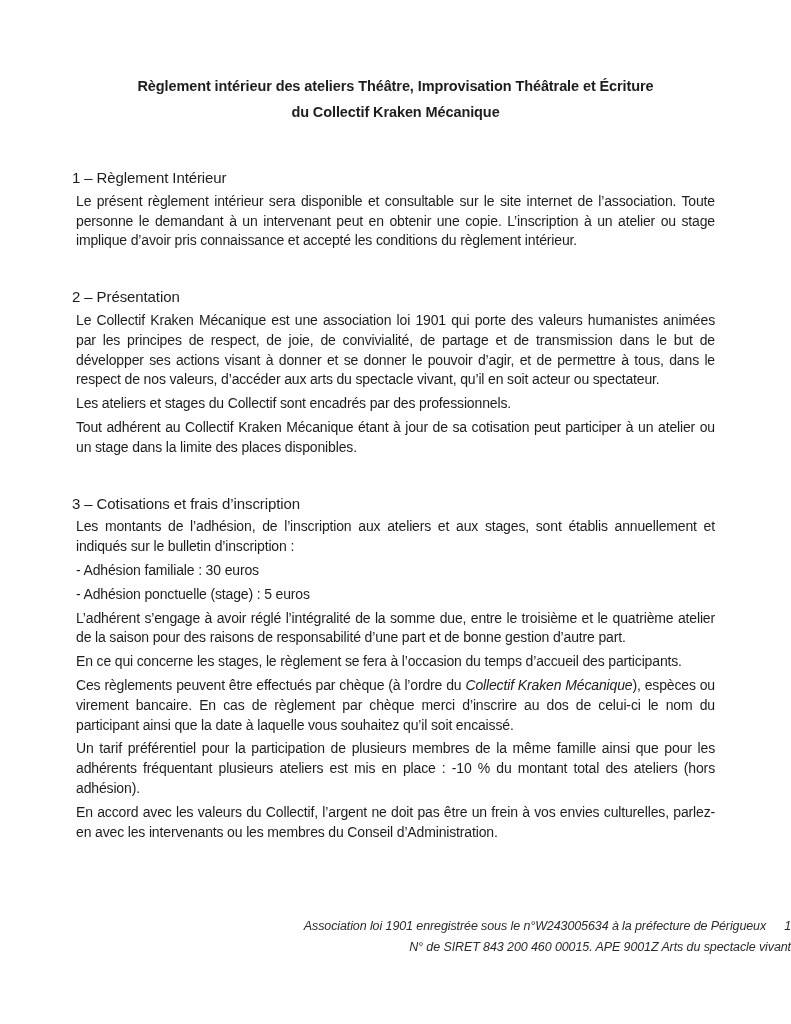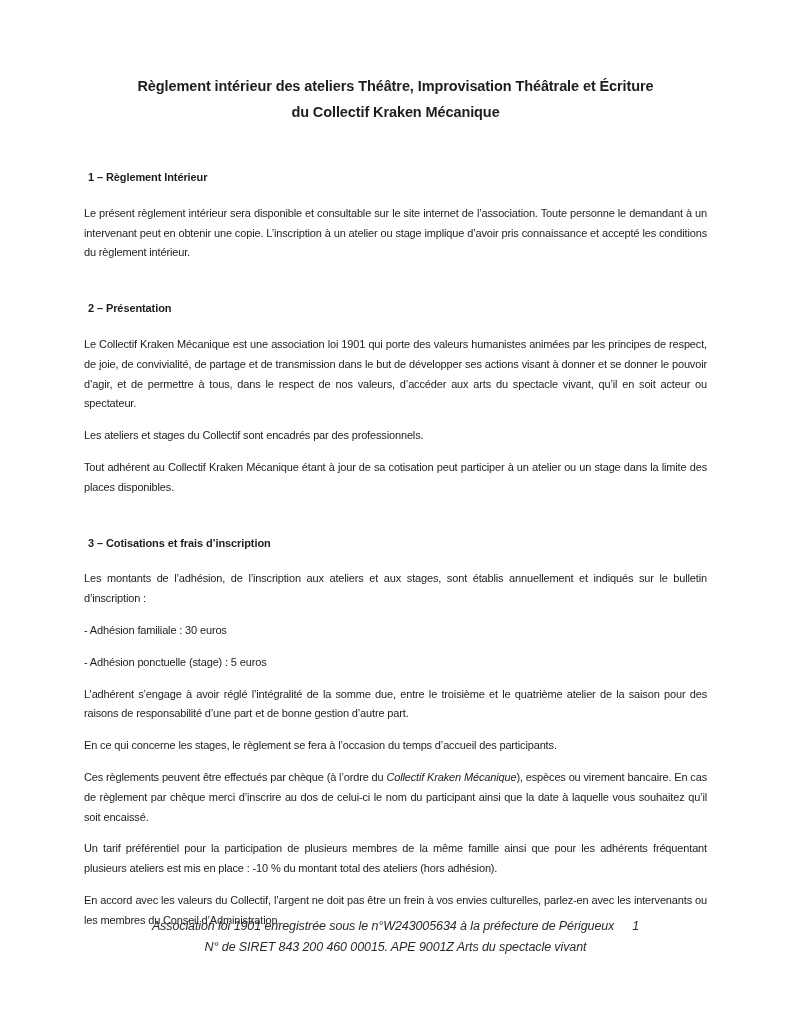--- a/index.html
+++ b/index.html
@@ -31,9 +31,9 @@
   .title-line { display: block; }
   .sec { margin-top: 36px; }
   .sec h2 {
-    margin: 16px;
-    font-size: 11px;
-    font-weight: bold;
+    margin: 0;
+    font-size: 15px;
+    font-weight: normal;
     line-height: 19.8px;
     letter-spacing: -0.1px;
   }

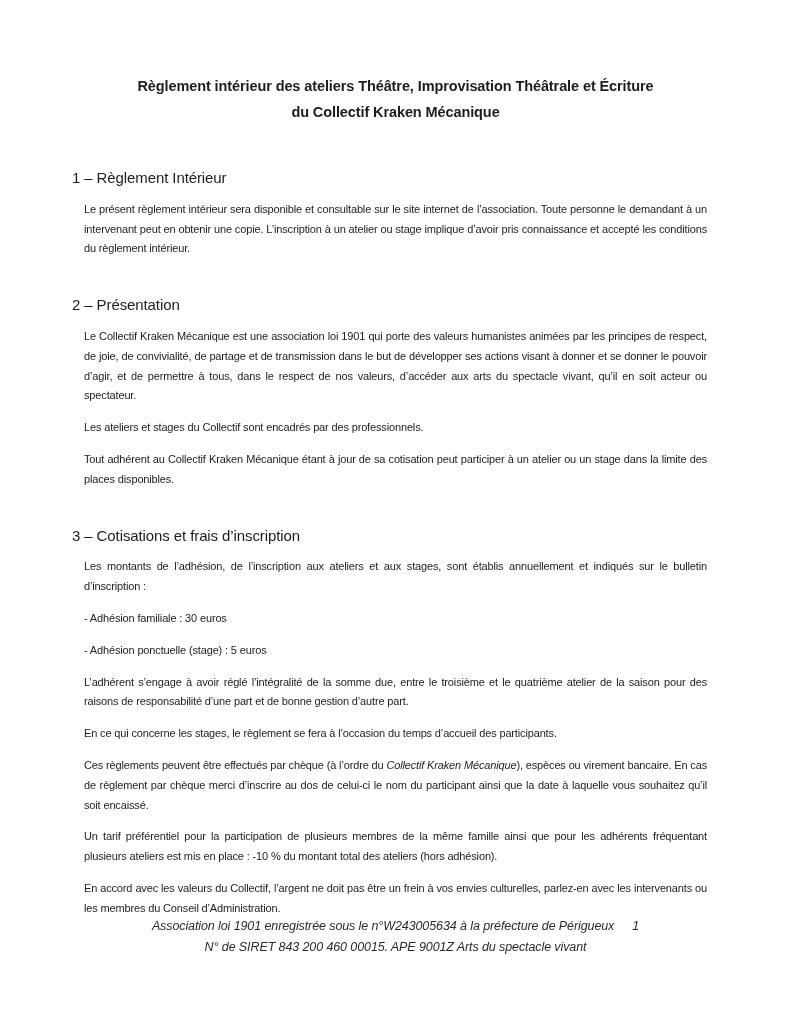--- a/index.html
+++ b/index.html
@@ -38,8 +38,8 @@
     letter-spacing: -0.1px;
   }
   .sec p {
-    margin: 12px;
-    font-size: 11px;
+    margin: 4px;
+    font-size: 14px;
     line-height: 19.8px;
     letter-spacing: -0.15px;
     text-align: justify;

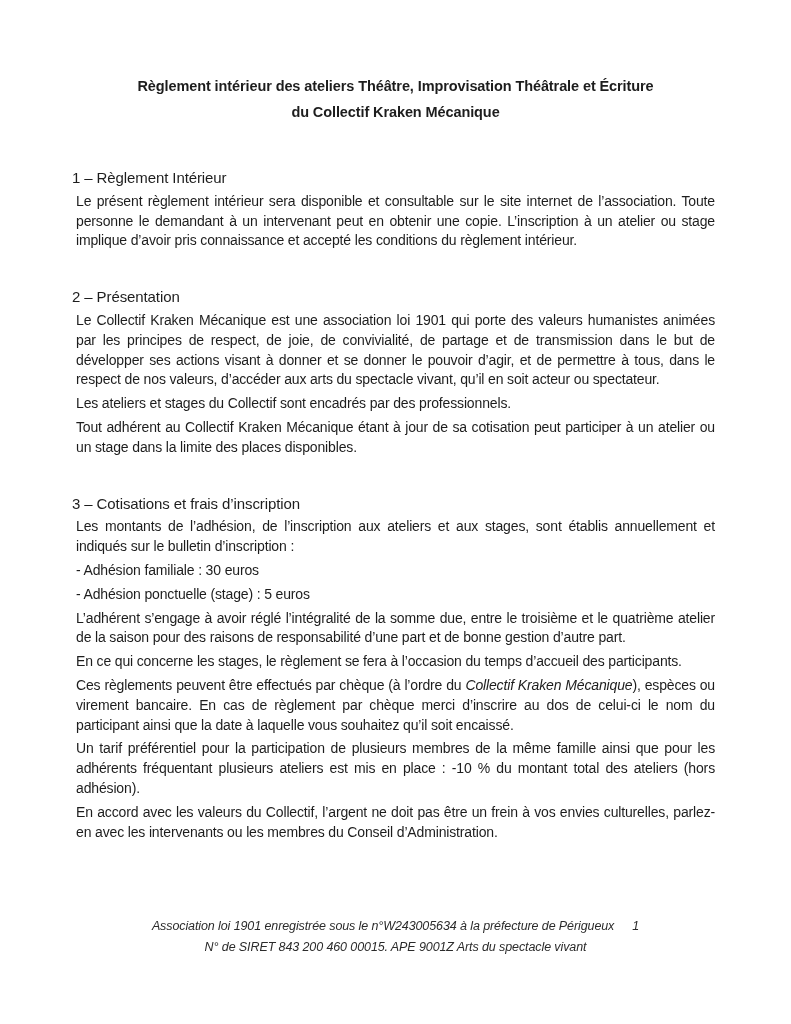--- a/index.html
+++ b/index.html
@@ -50,7 +50,7 @@
     left: 0;
     right: 0;
     top: 916px;
-    text-align: center;
+    text-align: right;
     font-style: italic;
     font-size: 12.5px;
     line-height: 21px;

